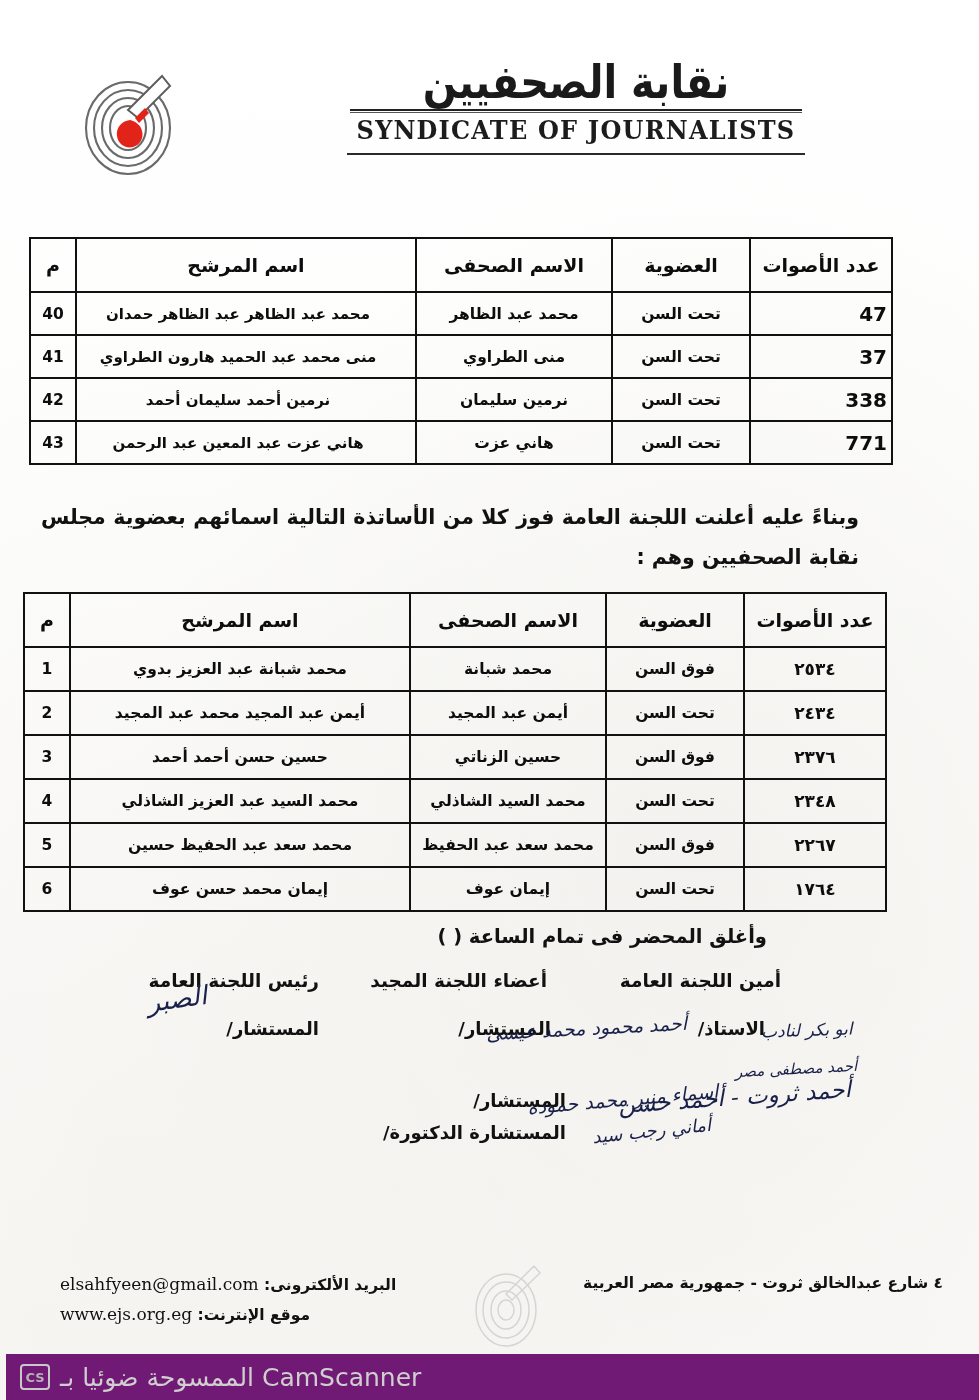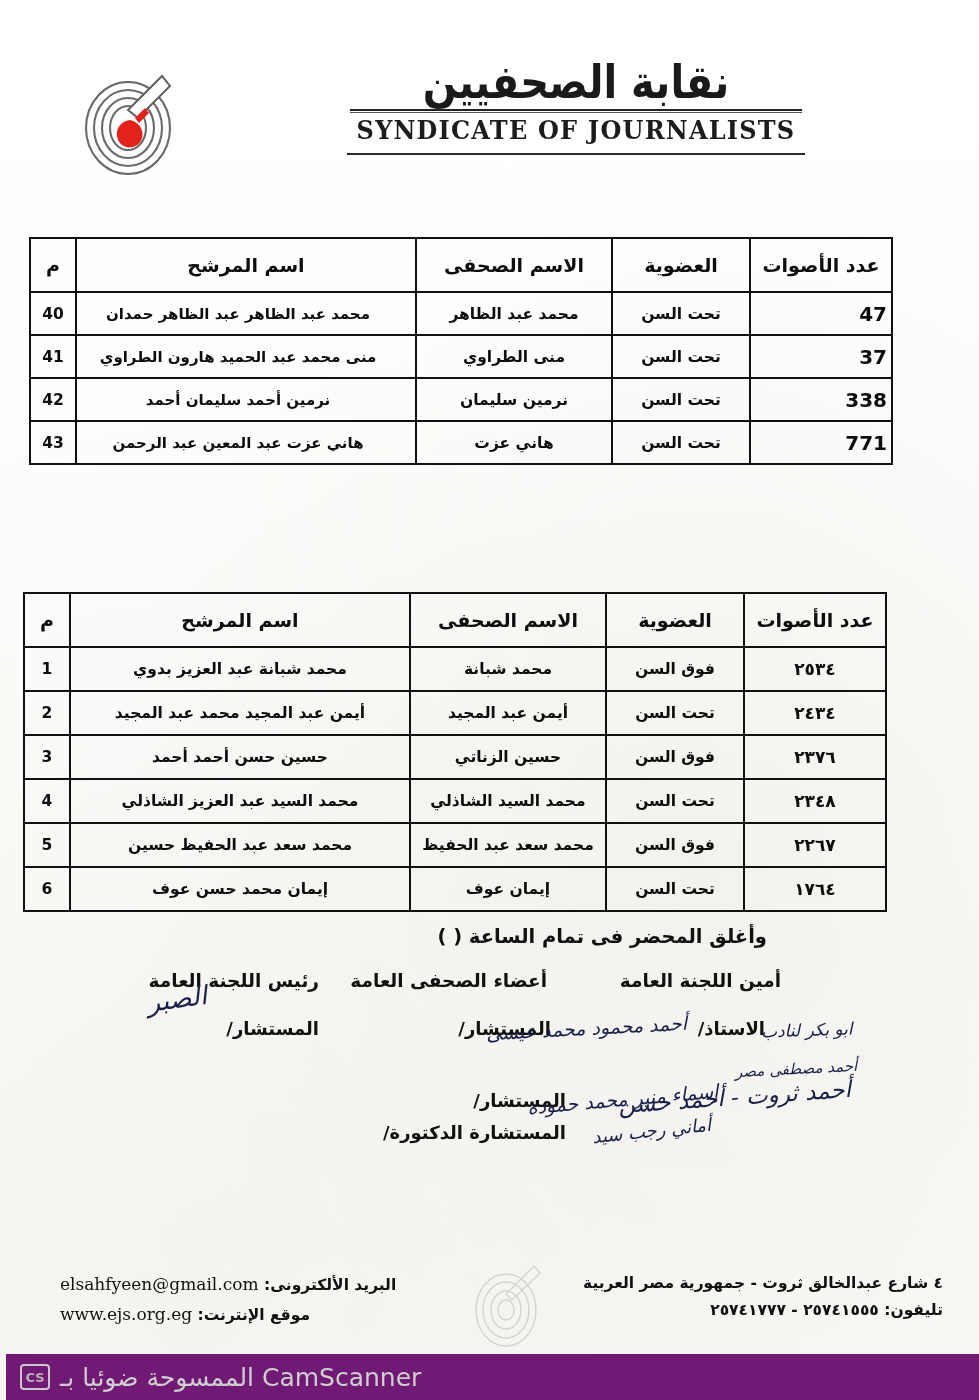--- a/index.html
+++ b/index.html
@@ -280,6 +280,7 @@
       </tbody>
   </table>
 
+  <div class="body-par" id="par-announce">وبناءً عليه أعلنت اللجنة العامة فوز كلا من الأساتذة التالية اسمائهم بعضوية مجلس نقابة الصحفيين وهم :</div>
 
   <table class="doc-table" id="table-winners">
     <colgroup>

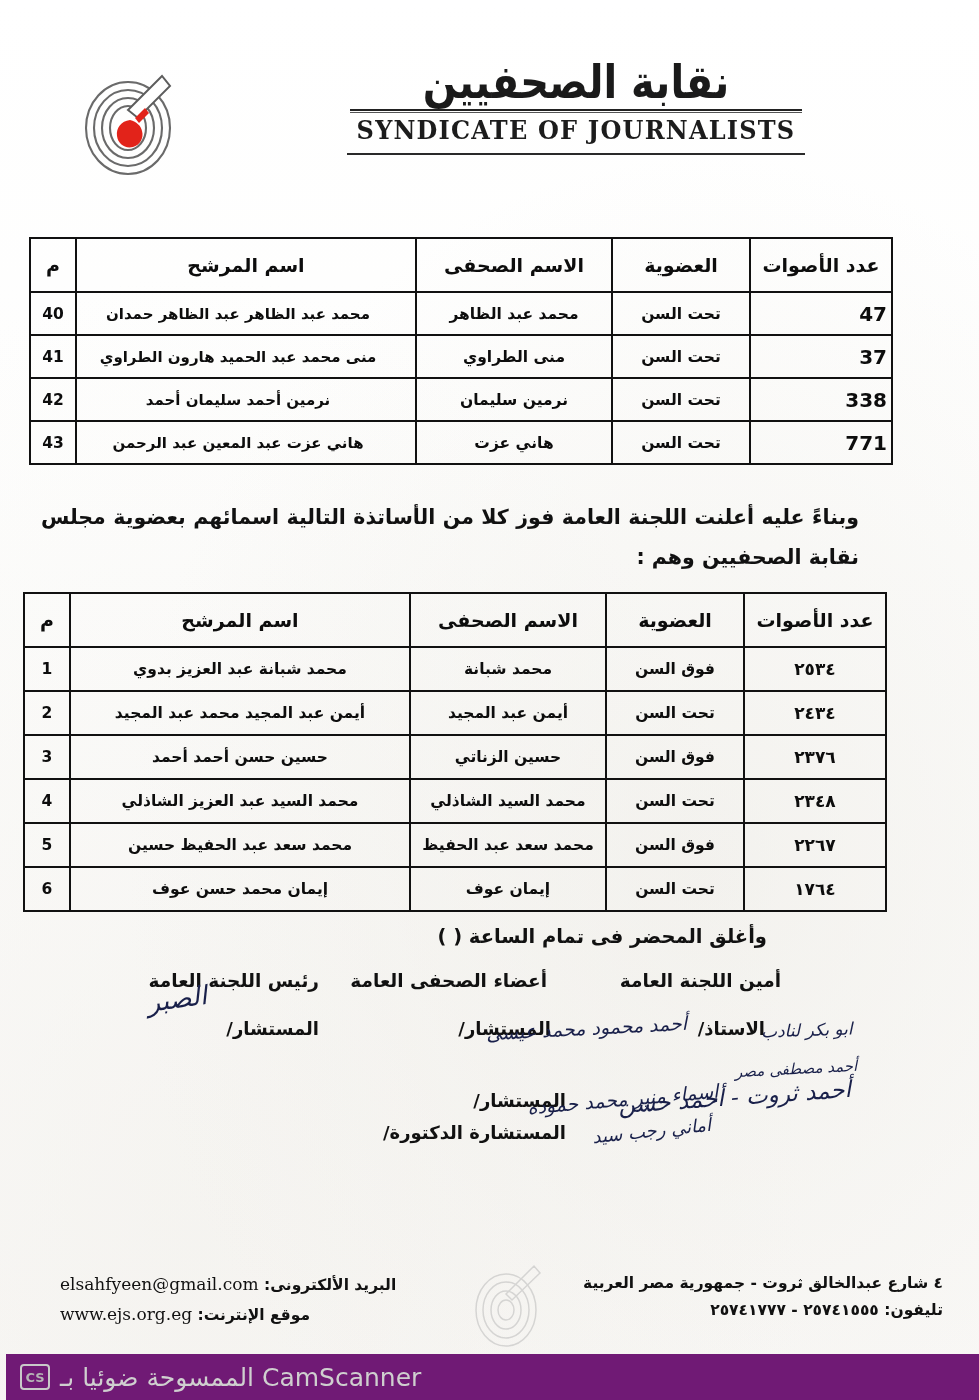--- a/index.html
+++ b/index.html
@@ -350,7 +350,7 @@
   <div class="sig-zone">
 
     <div class="sig-head" id="sig-head-ameen">أمين اللجنة العامة</div>
-    <div class="sig-head" id="sig-head-aadaa">أعضاء الصحفى  العامة</div>
+    <div class="sig-head" id="sig-head-aadaa">أعضاء اللجنة  المجيد</div>
     <div class="sig-head" id="sig-head-raees">رئيس اللجنة العامة</div>
 
     <div class="sig-role" id="sig-role-ameen">الاستاذ/</div>

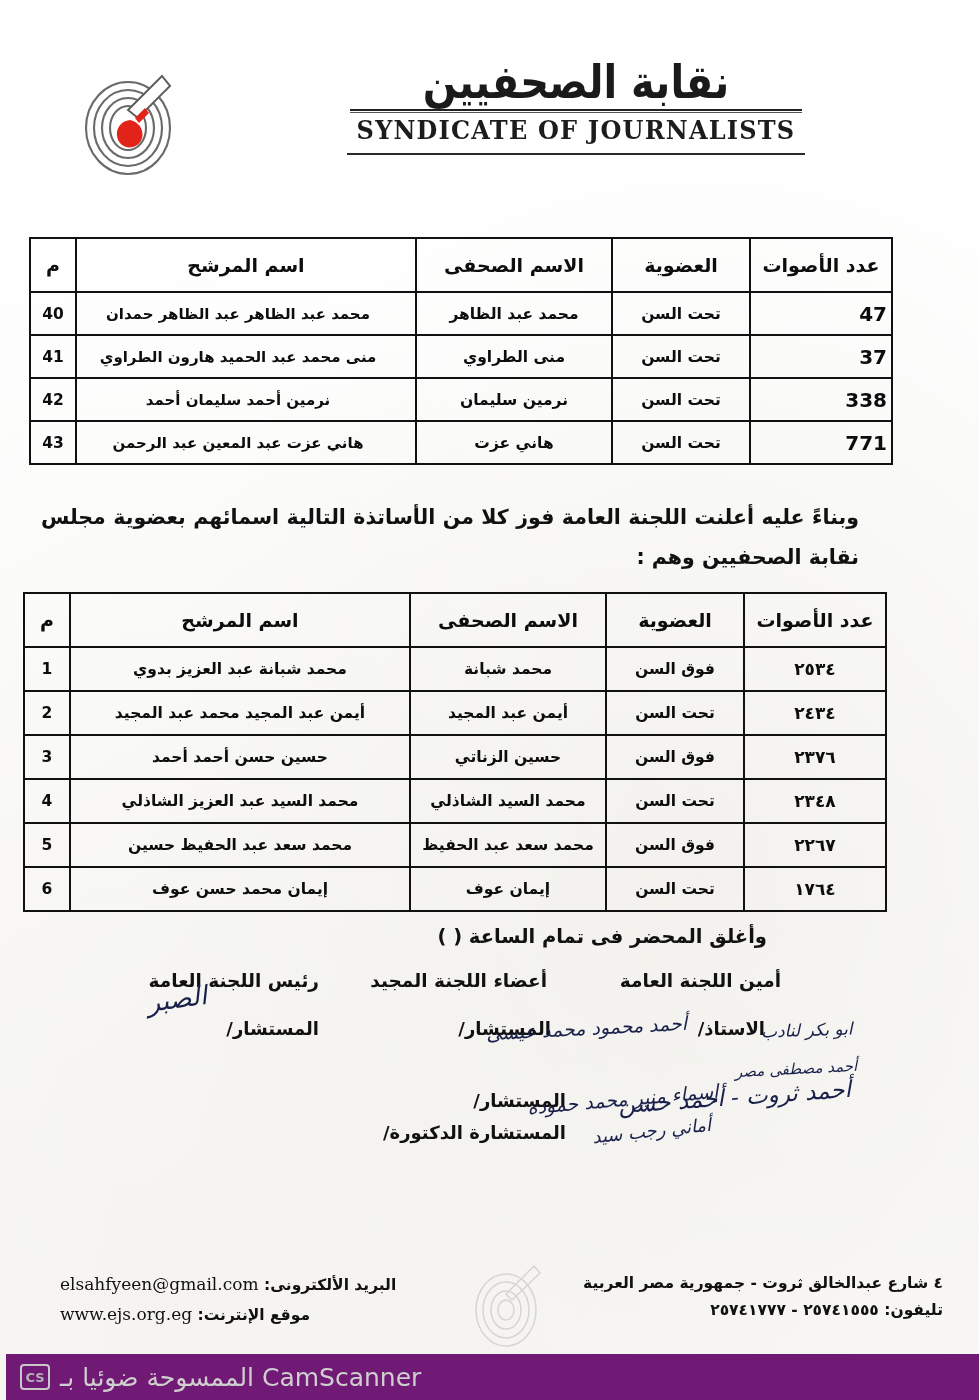--- a/index.html
+++ b/index.html
@@ -371,10 +371,6 @@
   <div class="footer">
     <div class="footer-col" id="footer-right">
       <div>٤ شارع عبدالخالق ثروت - جمهورية مصر العربية</div>
-      <div>
-        <span>تليفون:</span>
-        <span>٢٥٧٤١٥٥٥ - ٢٥٧٤١٧٧٧</span>
-      </div>
     </div>
 
     <div class="footer-logo">

